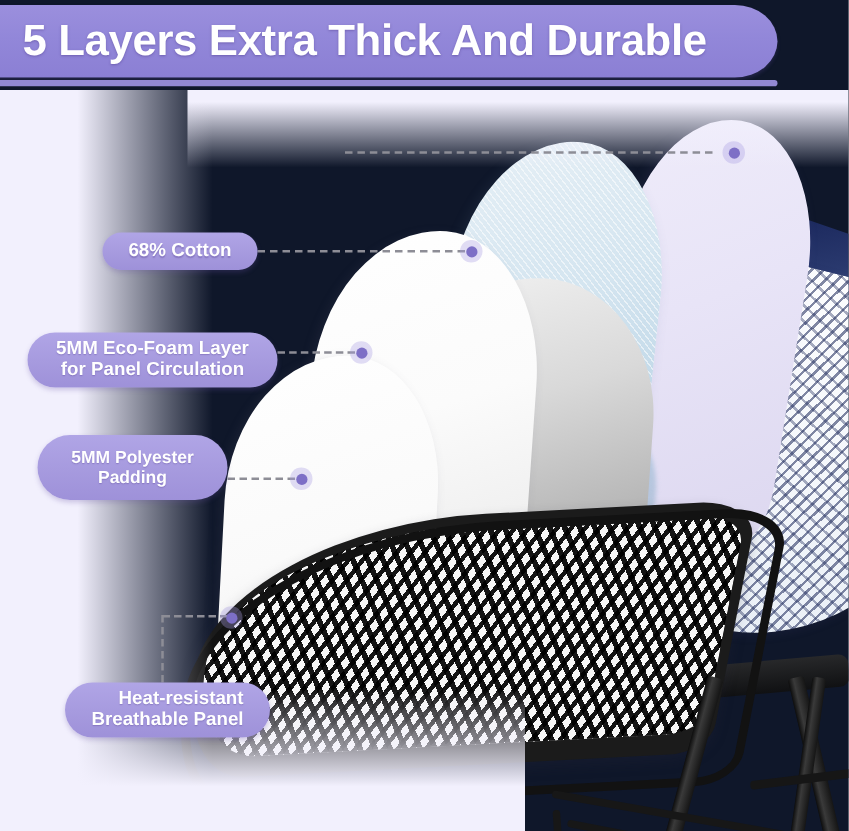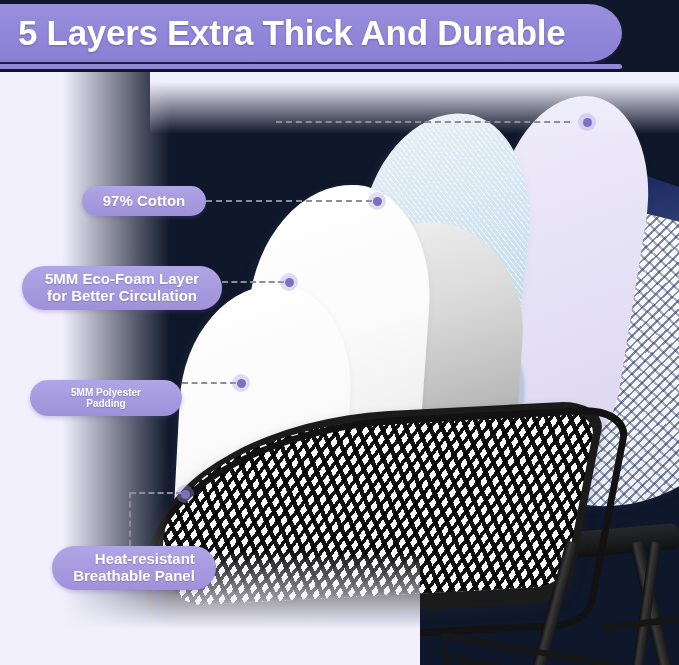--- a/index.html
+++ b/index.html
@@ -395,7 +395,7 @@
   <div class="dot" id="dot-3"></div>
   <div class="dot" id="dot-4"></div>
 
-  <div class="callout" id="callout-1">97% Cotton</div>
+  <div class="callout" id="callout-1">68% Cotton</div>
   <div class="callout" id="callout-2">5MM Eco-Foam Layer
 for Better Circulation</div>
   <div class="callout" id="callout-3">5MM Polyester

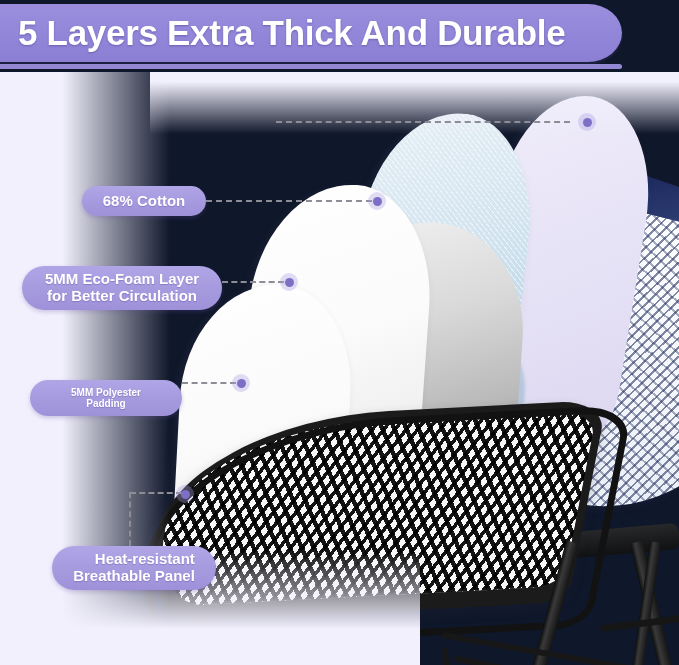--- a/index.html
+++ b/index.html
@@ -397,7 +397,7 @@
 
   <div class="callout" id="callout-1">68% Cotton</div>
   <div class="callout" id="callout-2">5MM Eco-Foam Layer
-for Better Circulation</div>
+for Panel Circulation</div>
   <div class="callout" id="callout-3">5MM Polyester
 Padding</div>
   <div class="callout" id="callout-4">Heat-resistant

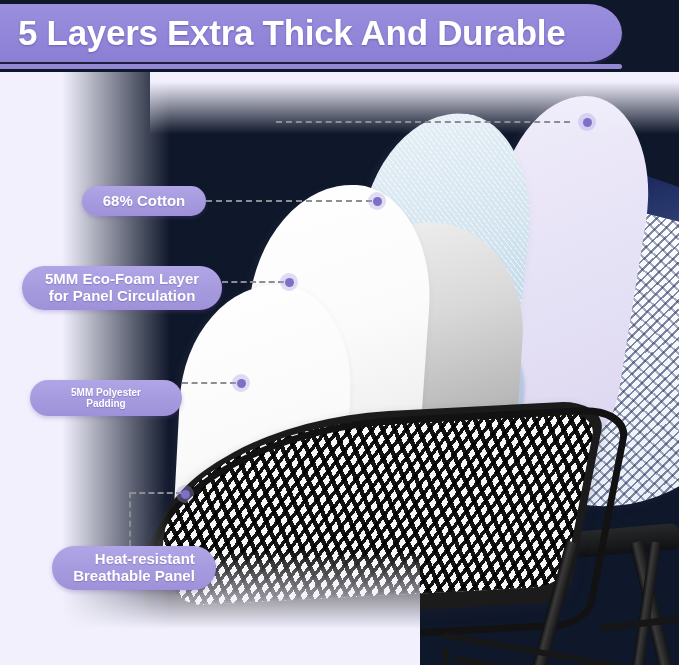--- a/index.html
+++ b/index.html
@@ -292,7 +292,7 @@
   #callout-0 { left: 104px; top: 100px;  width: 172px; height: 44px; font-size: 15px; }
   #callout-1 { left: 82px;  top: 186px;  width: 124px; height: 30px; font-size: 15px; }
   #callout-2 { left: 22px;  top: 266px;  width: 200px; height: 44px; font-size: 15px; }
-  #callout-3 { left: 30px;  top: 380px;  width: 152px; height: 36px; font-size: 10px; }
+  #callout-3 { left: 30px;  top: 348px;  width: 152px; height: 52px; font-size: 14px; }
   #callout-4 { left: 52px;  top: 546px;  width: 164px; height: 44px; font-size: 15px; text-align: right; }
 
   

